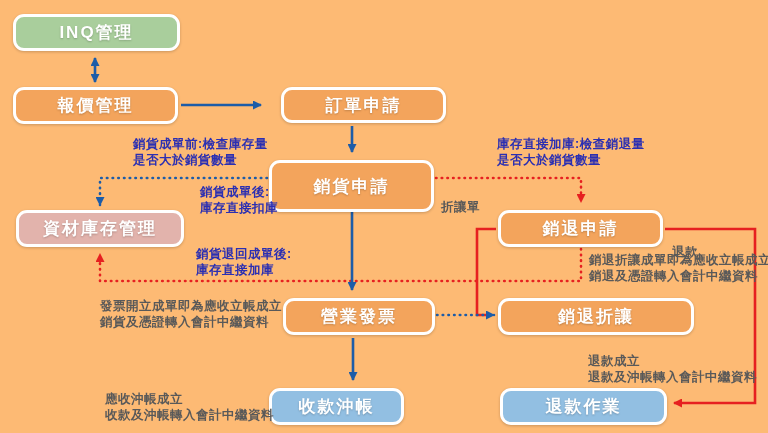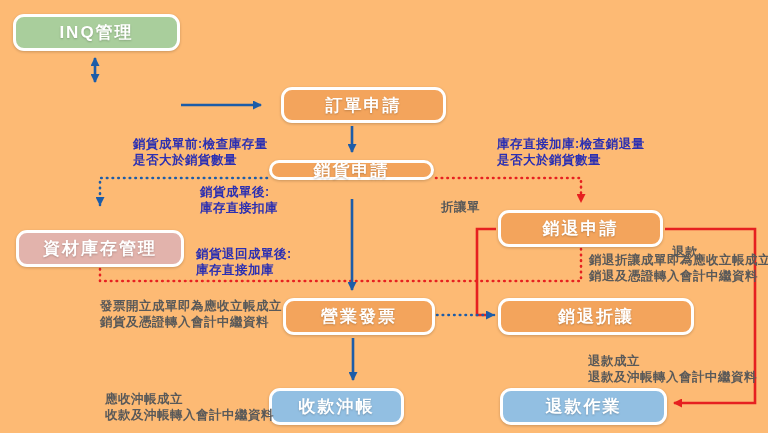--- a/index.html
+++ b/index.html
@@ -88,6 +88,7 @@
   </svg>
 
   <div class="node green" id="n-inq">INQ管理</div>
+  <div class="node orange" id="n-quote">報價管理</div>
   <div class="node orange" id="n-order">訂單申請</div>
   <div class="node orange" id="n-sales">銷貨申請</div>
   <div class="node pink" id="n-inventory">資材庫存管理</div>

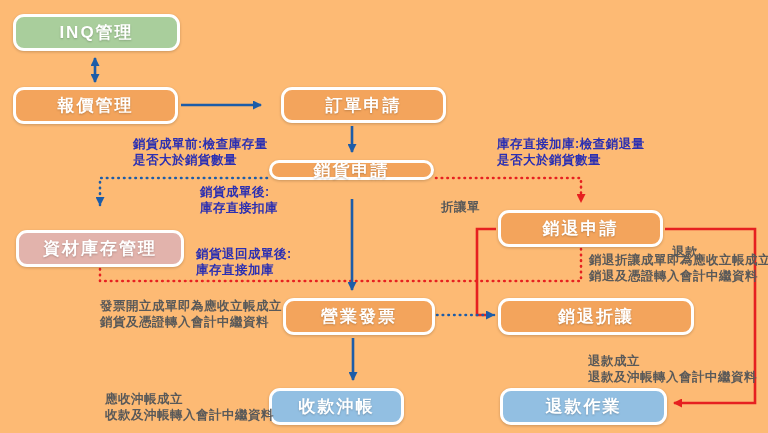--- a/index.html
+++ b/index.html
@@ -24,7 +24,7 @@
   #n-inq        {left:13px; top:14px; width:167px;height:37px;}
   #n-quote      {left:13px; top:87px; width:165px;height:37px;}
   #n-order      {left:269px;top:87px; width:165px;height:36px;margin-left:12px;}
-  #n-sales      {left:269px;top:160px;width:165px;height:20px;}
+  #n-sales      {left:269px;top:160px;width:165px;height:52px;}
   #n-inventory  {left:16px; top:210px;width:168px;height:37px;}
   #n-salesreturn{left:498px;top:210px;width:165px;height:37px;}
   #n-invoice    {left:283px;top:298px;width:152px;height:37px;}

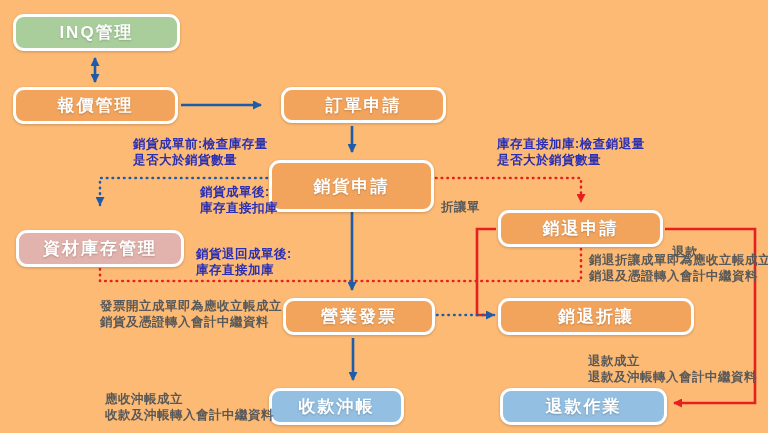--- a/index.html
+++ b/index.html
@@ -18,7 +18,7 @@
   }
   .node.green {background:#A9CE9C;}
   .node.orange{background:#F3A45C;}
-  .node.pink  {background:#E2B3AC;margin-top:20px;}
+  .node.pink  {background:#E2B3AC;}
   .node.blue  {background:#92BFE2;}
 
   #n-inq        {left:13px; top:14px; width:167px;height:37px;}

